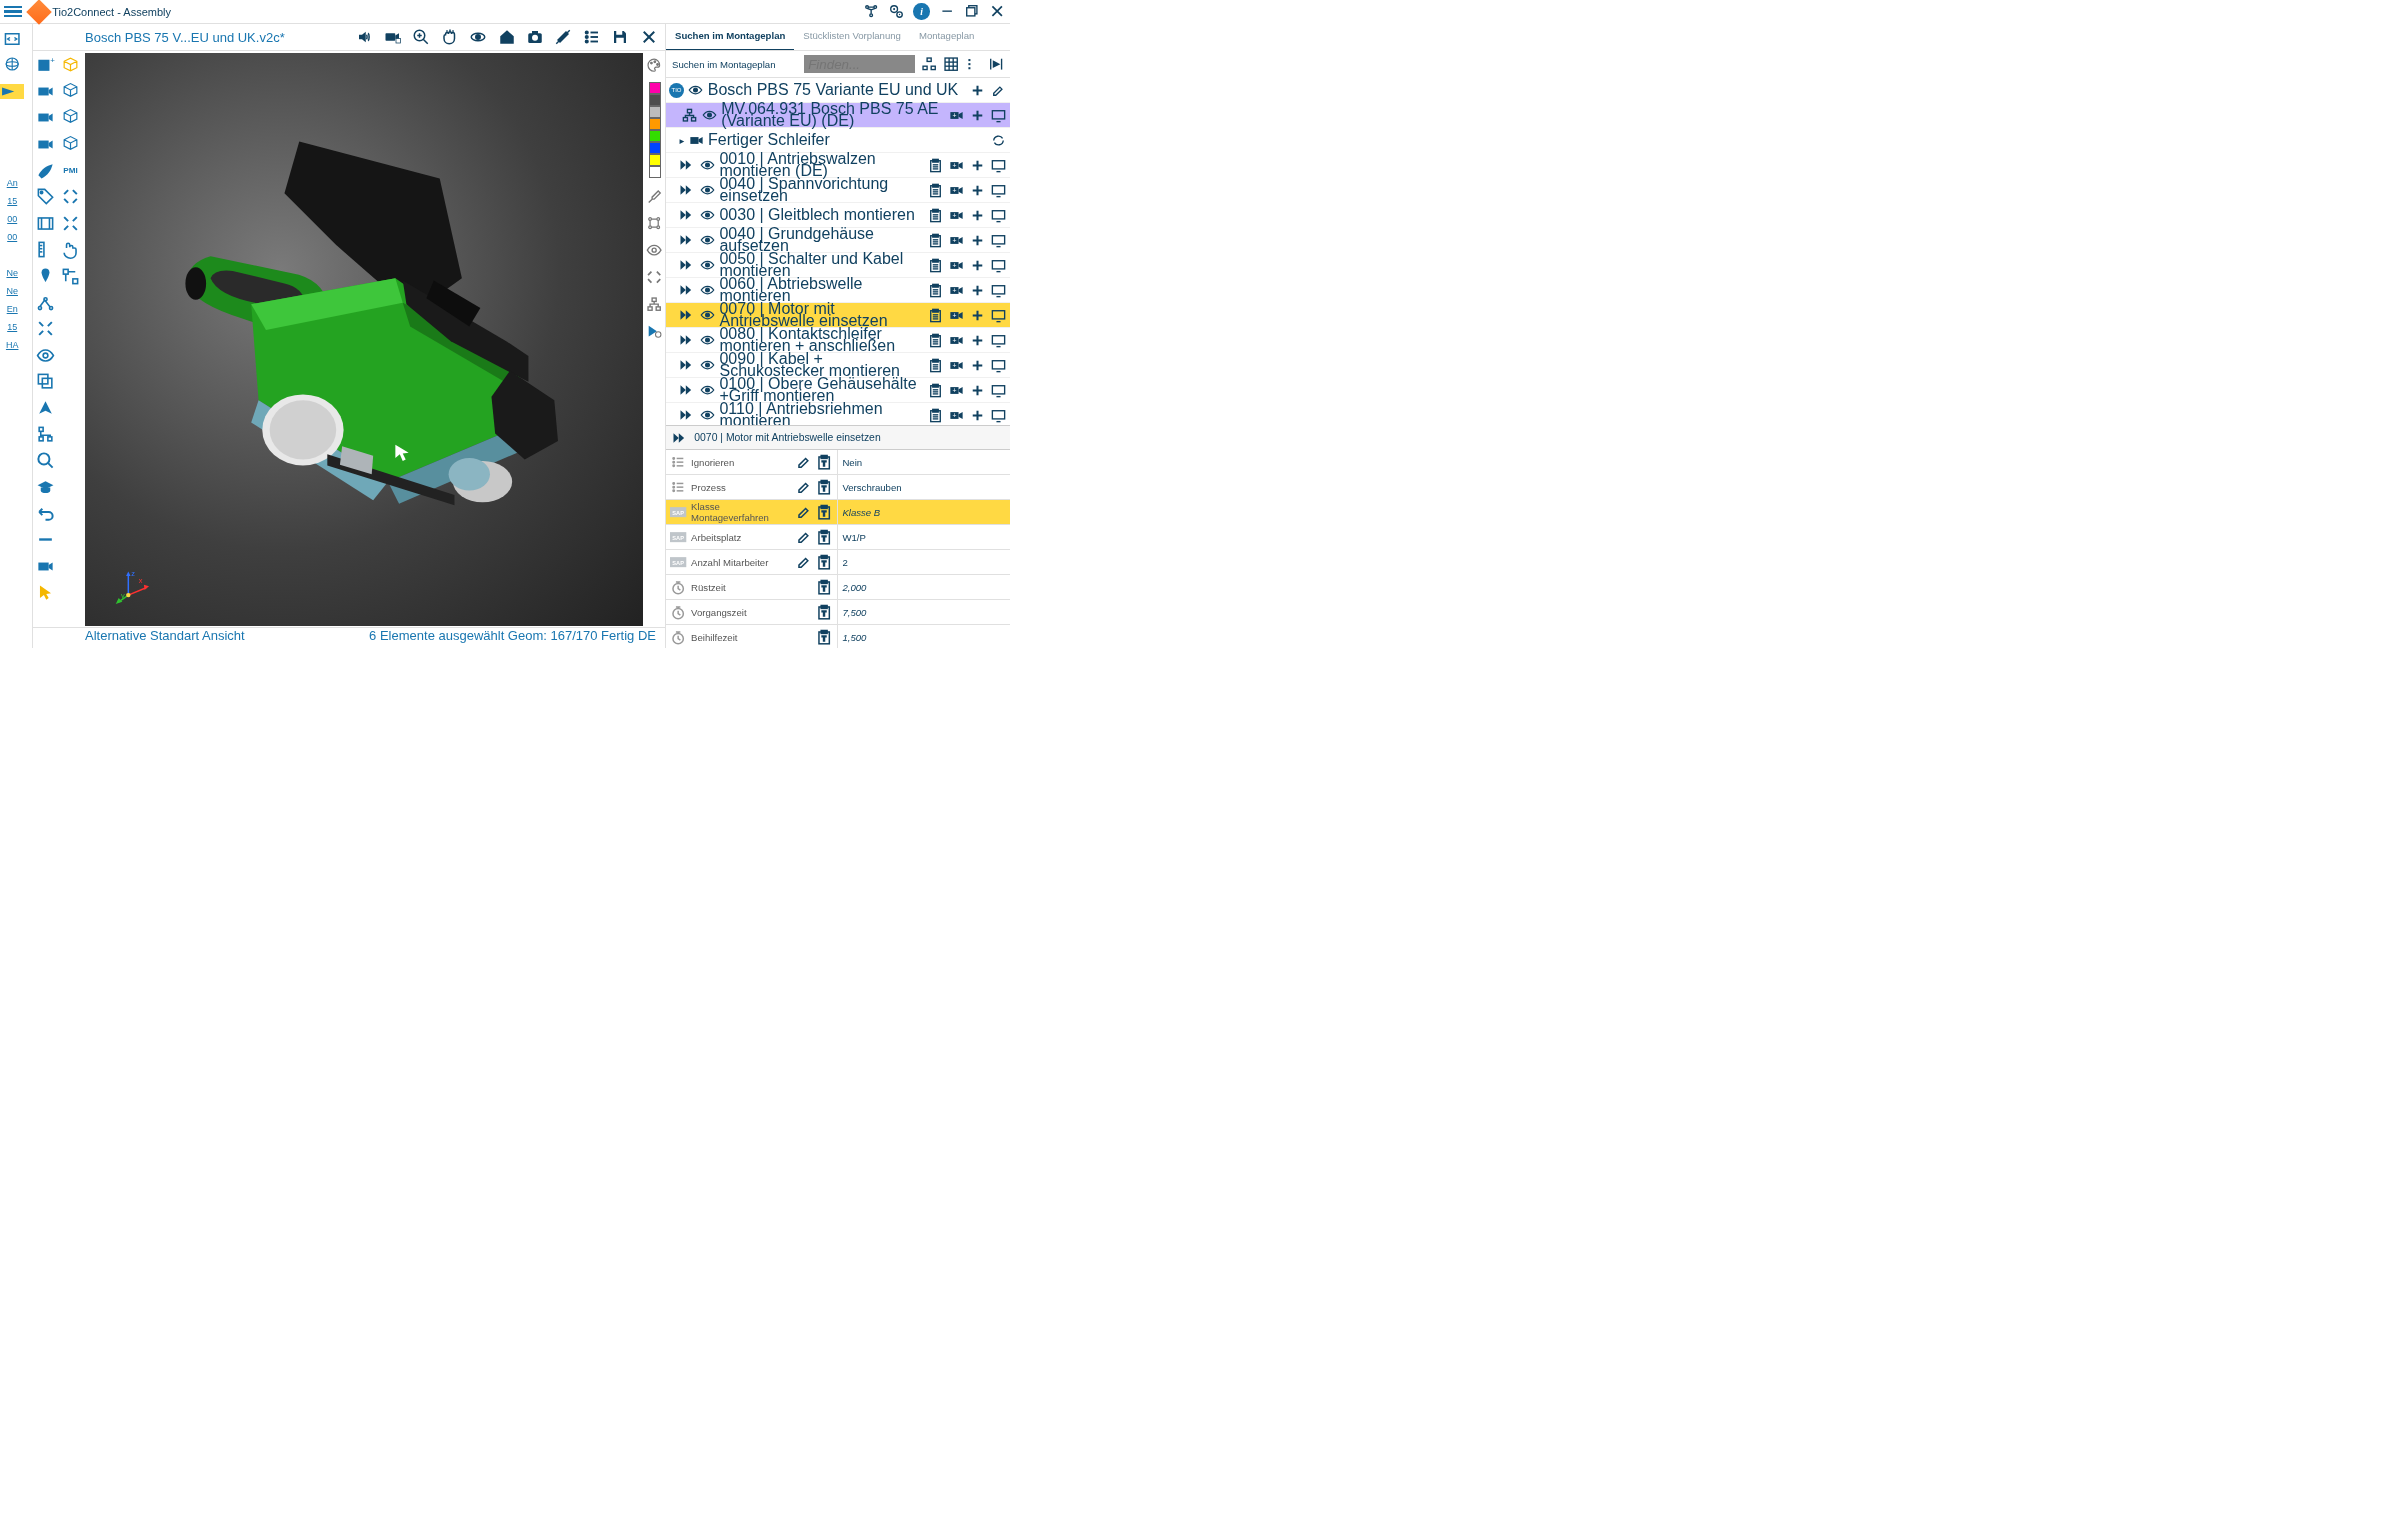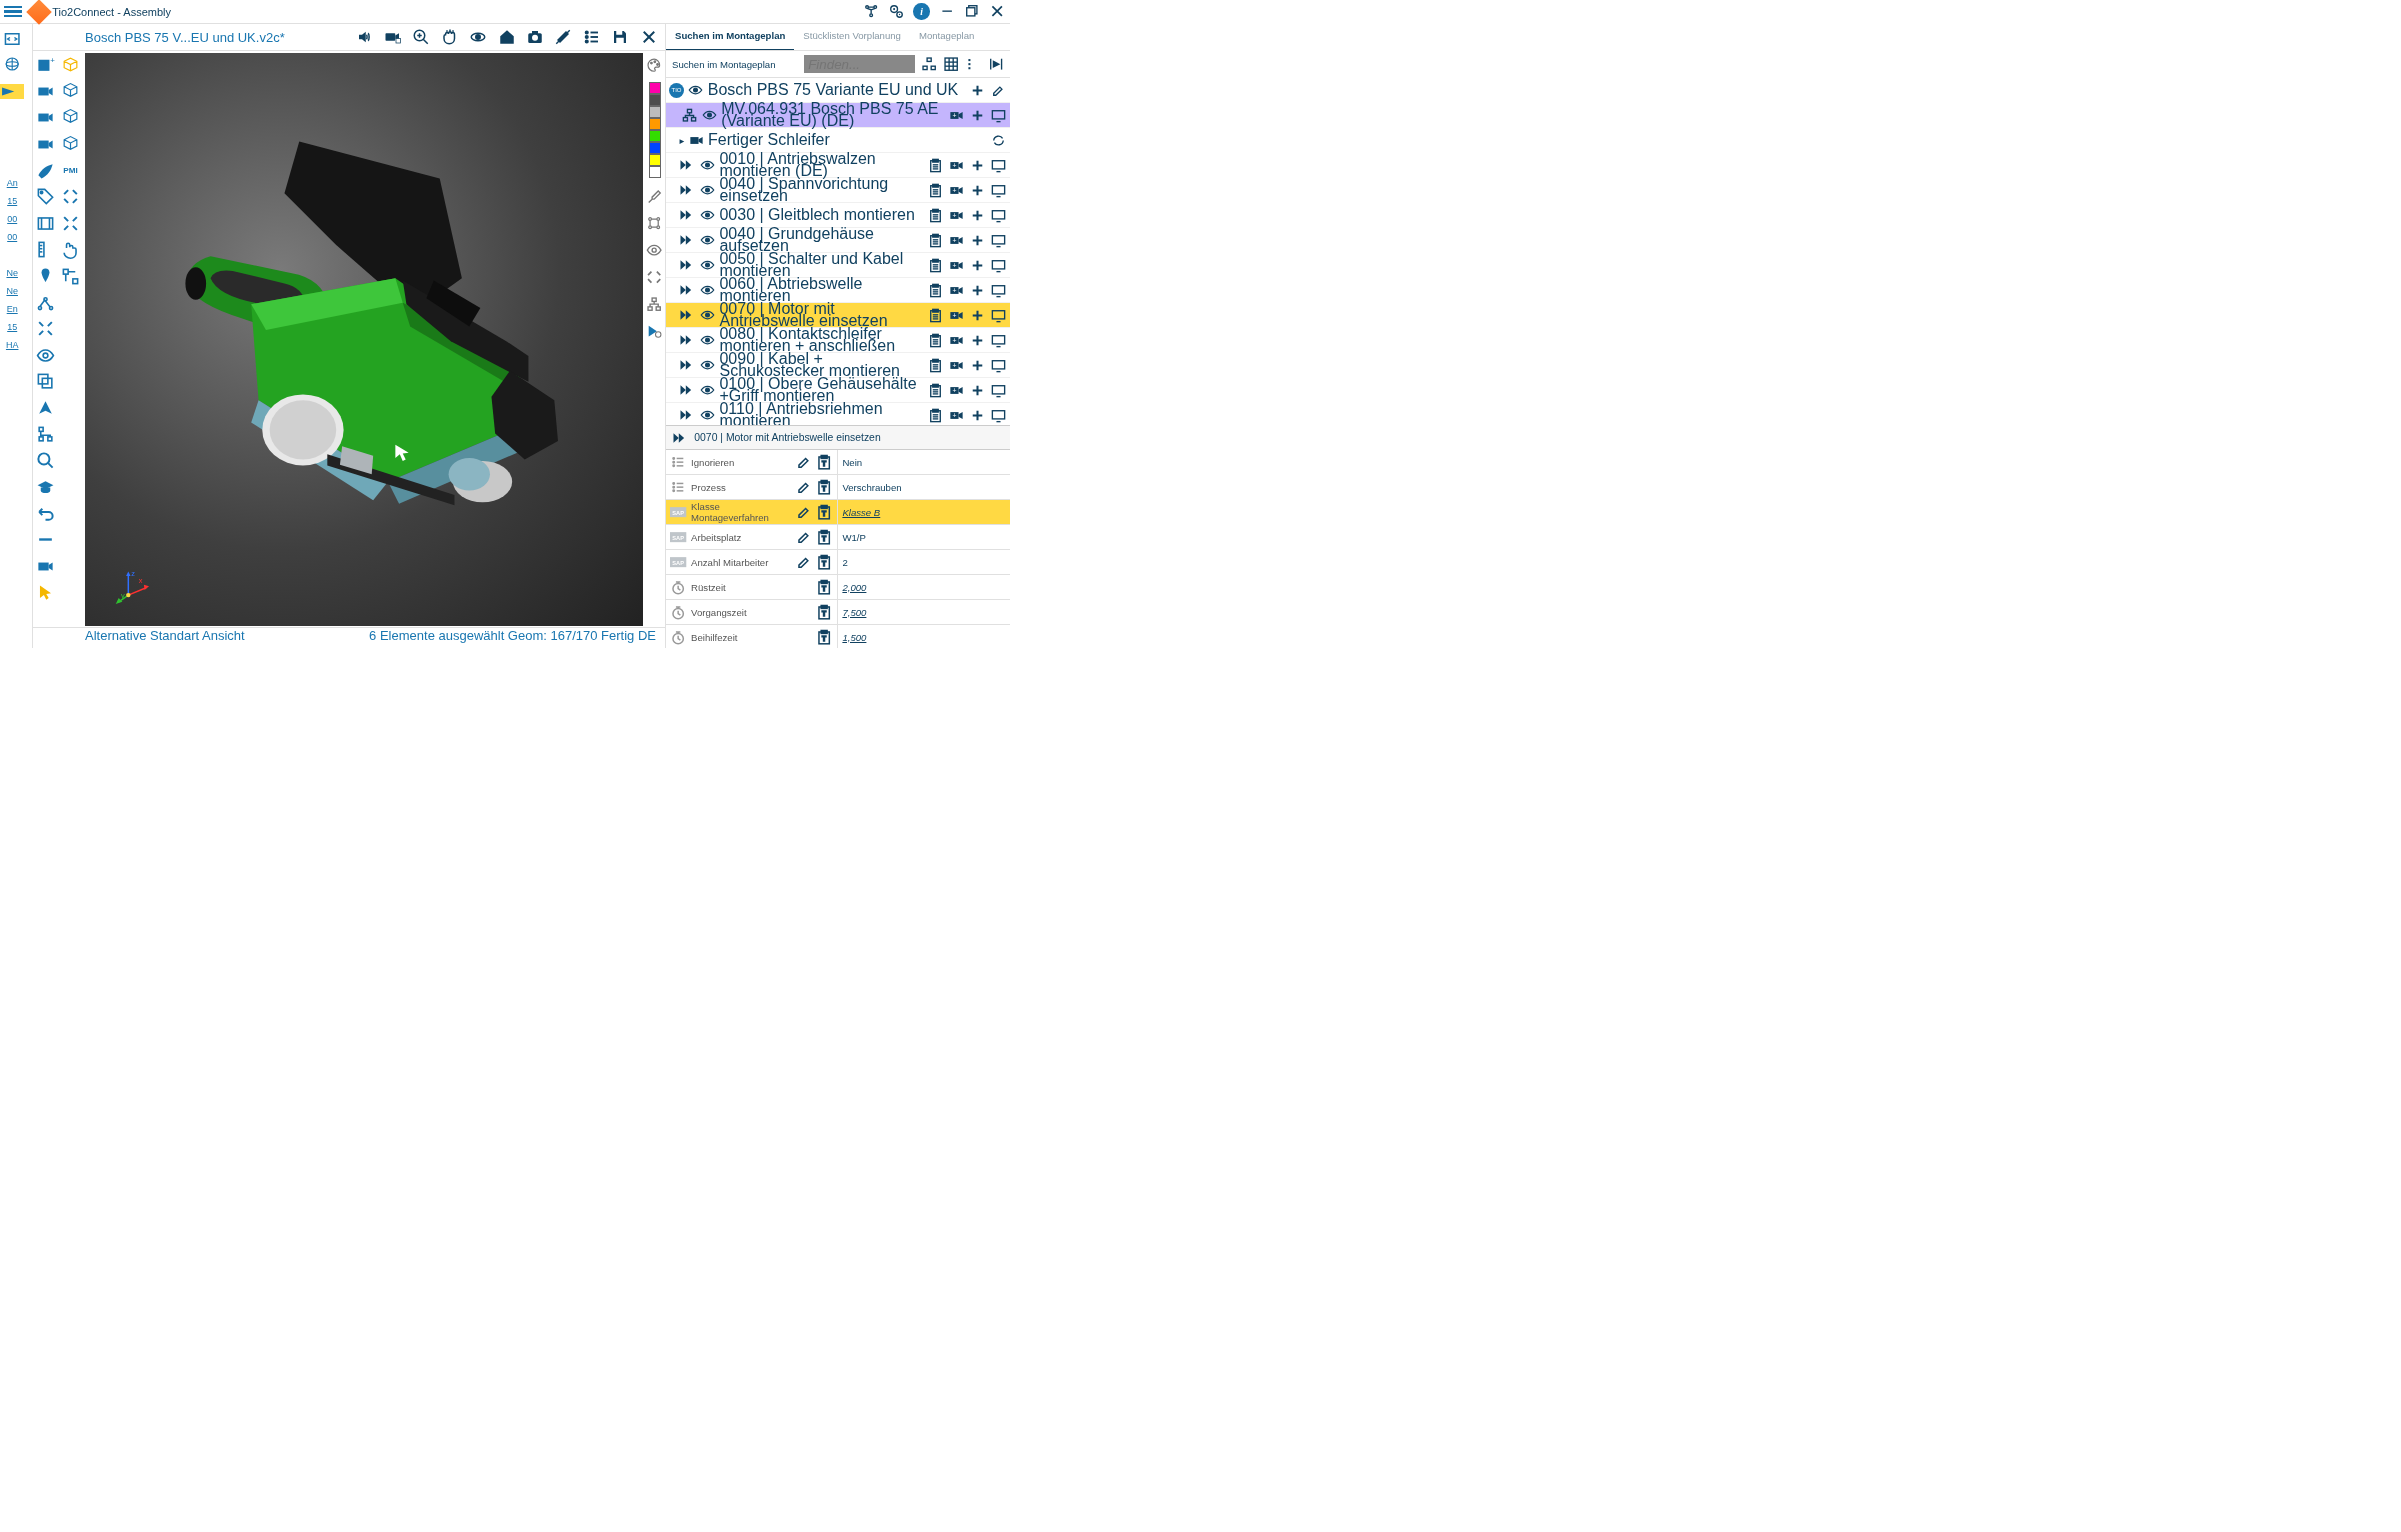--- a/index.html
+++ b/index.html
@@ -54,7 +54,7 @@
 .prow.sel{background:#ffd943}
 .pcell-l{width:172px;display:flex;align-items:center;gap:4.4px;padding:0 4.4px;border-right:0.7px solid #e0e0e0;height:100%}
 .pcell-r{flex:1;padding:0 4.4px;color:#114160}
-.pcell-r.u{text-decoration:underline;font-style:italic}
+.pcell-r.u{font-style:italic}
 .picon{width:16.3px;height:16.3px;color:#999;display:flex;align-items:center;justify-content:center}
 .plabel{flex:1;color:#555;font-size:9.6px}
 .tio-badge{background:#1976b0;color:#fff;border-radius:50%;width:15px;height:15px;font-size:6px;display:flex;align-items:center;justify-content:center}

